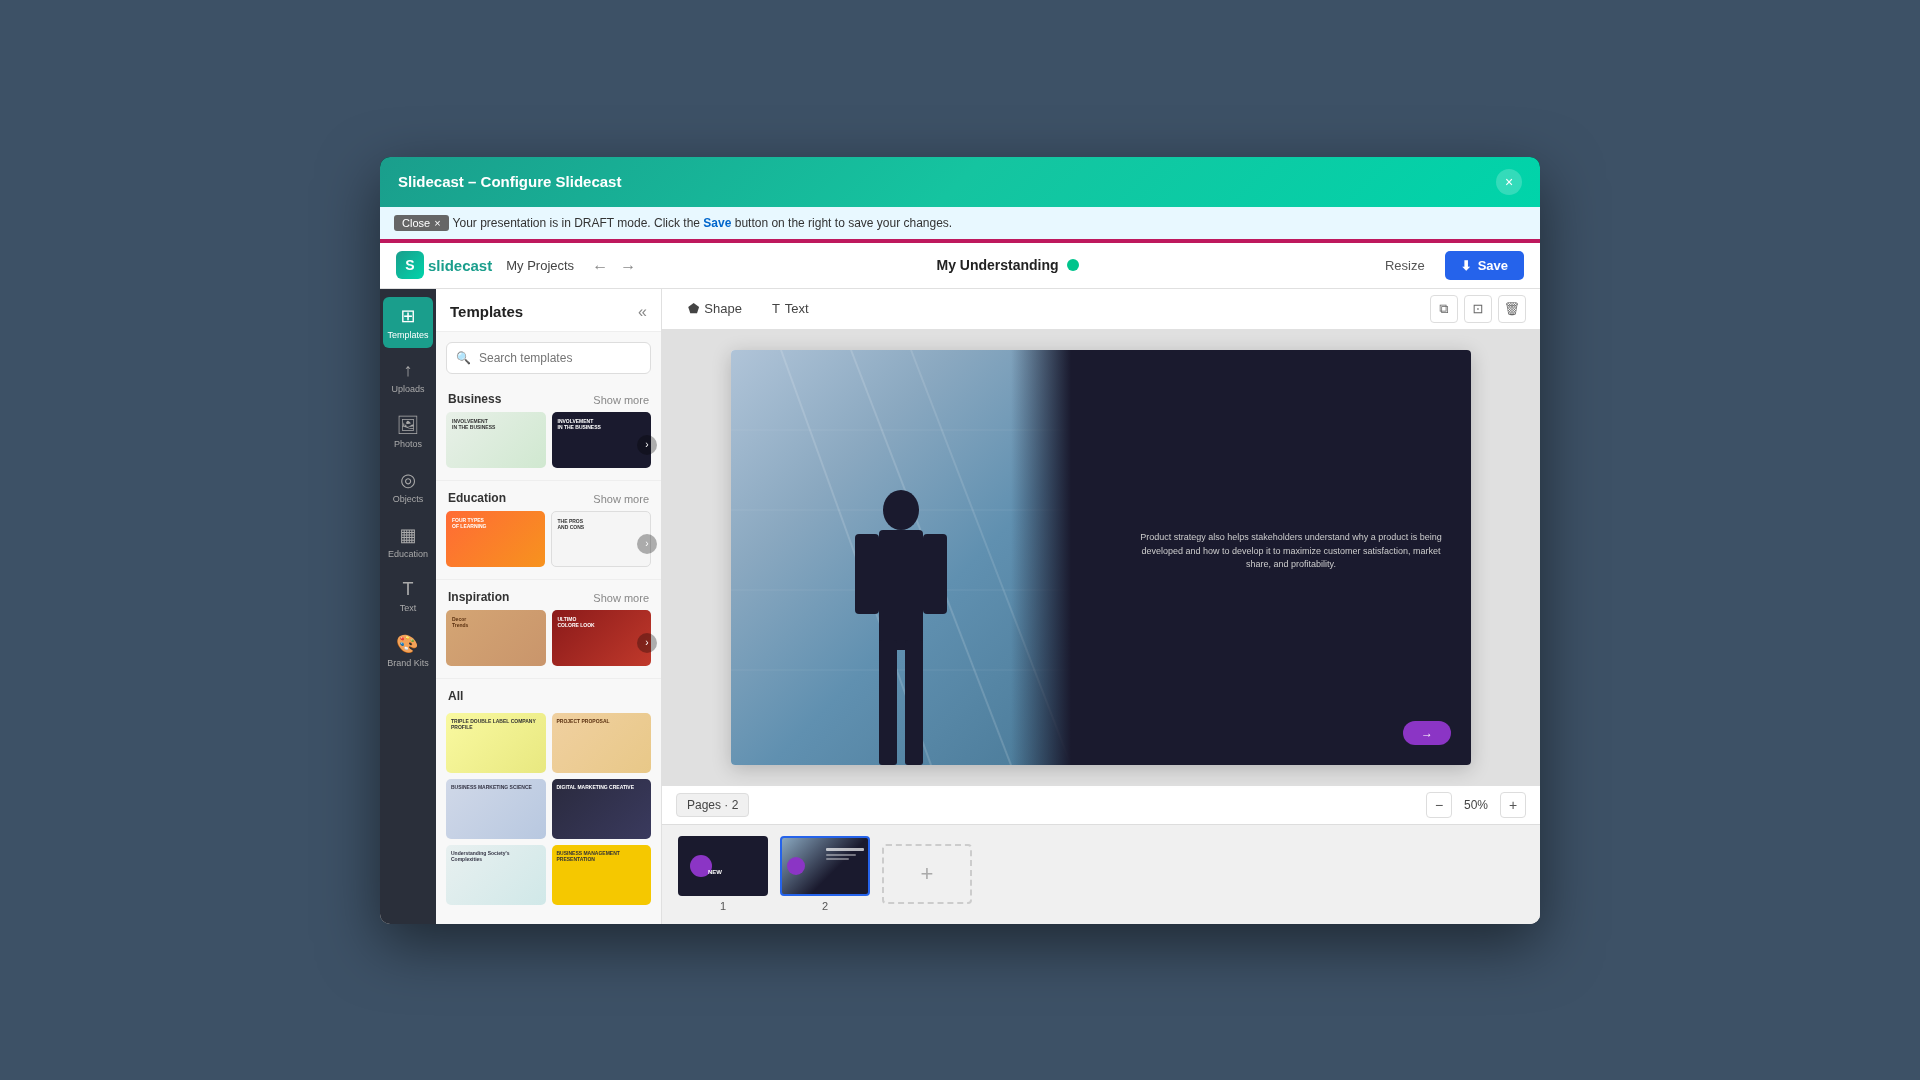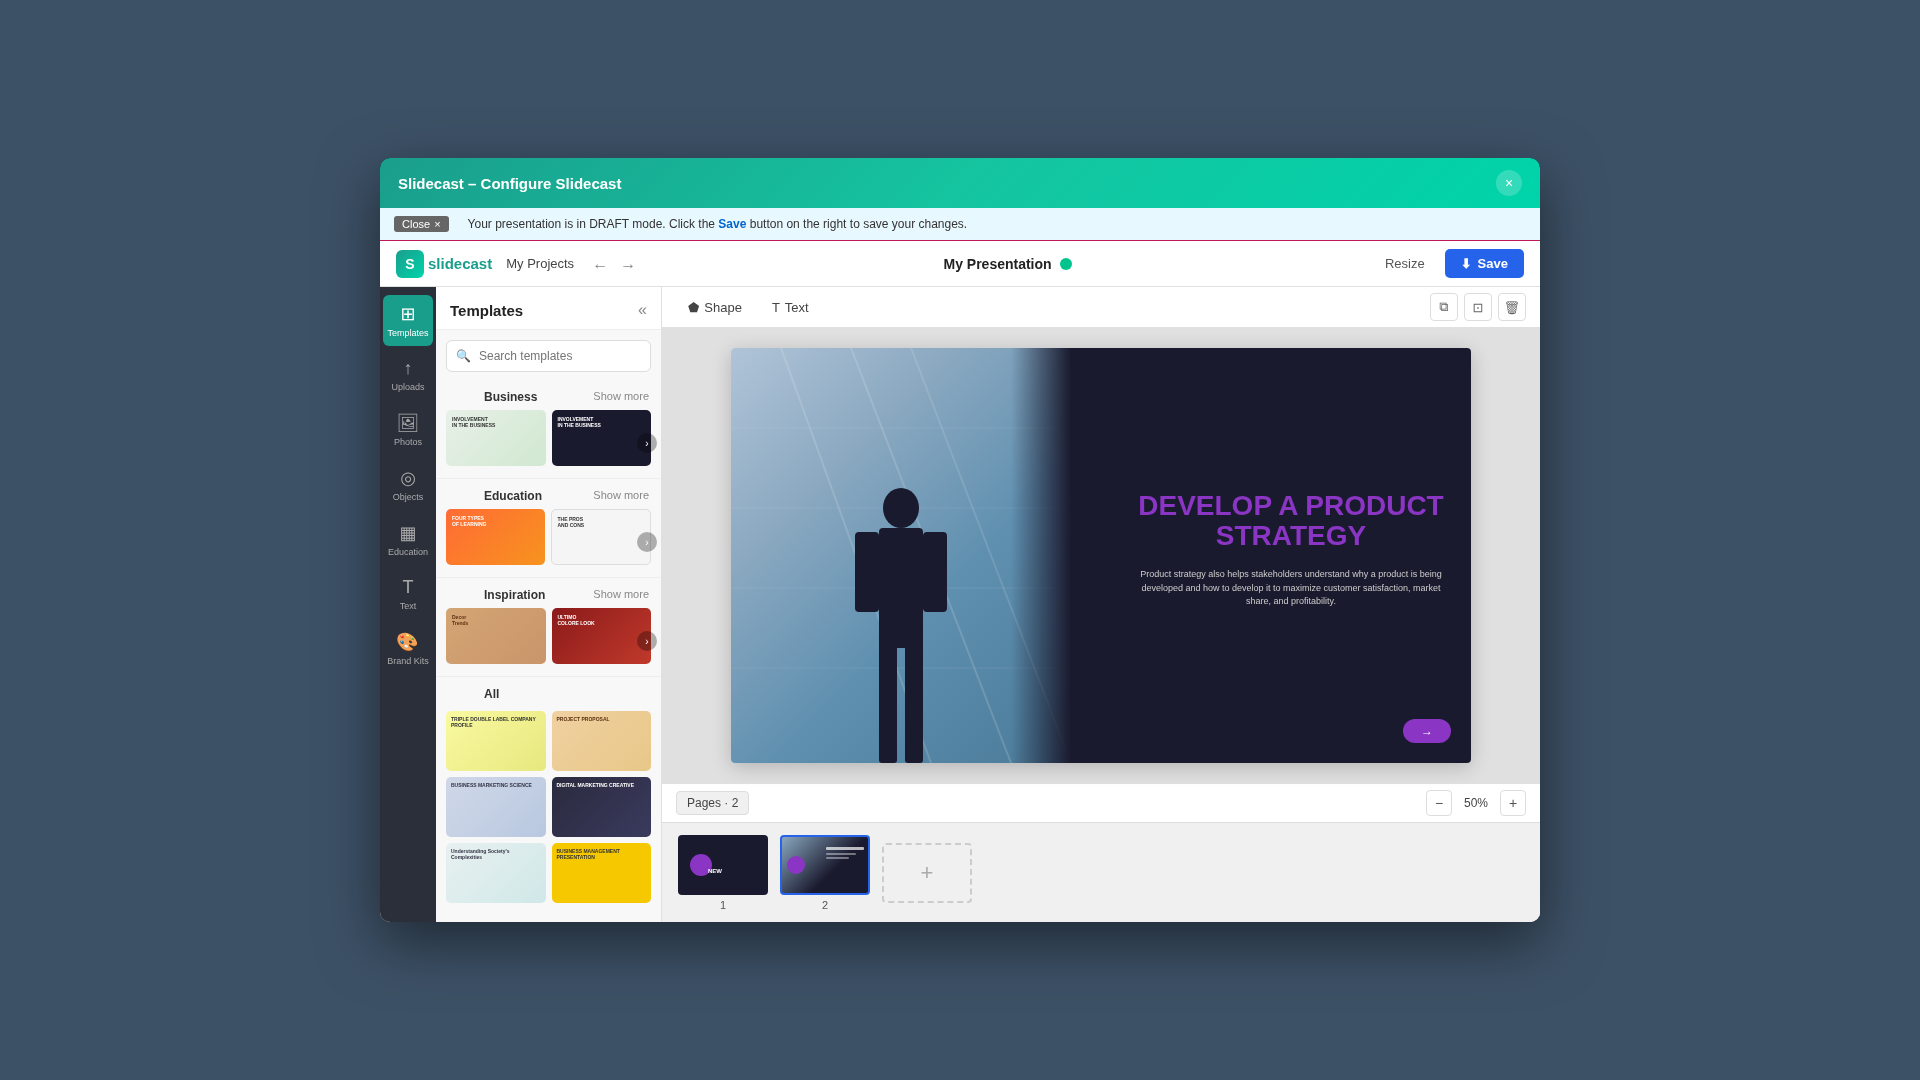--- a/index.html
+++ b/index.html
@@ -45,11 +45,11 @@
     }
     .draft-banner {
       background: #e8f8ff;
-      border-bottom: 1px solid #be185d;
+      border-bottom: 4px solid #be185d;
       padding: 8px 14px;
       display: flex;
       align-items: center;
-      gap: 19px;
+      gap: 4px;
       font-size: 12px;
       color: #333;
     }

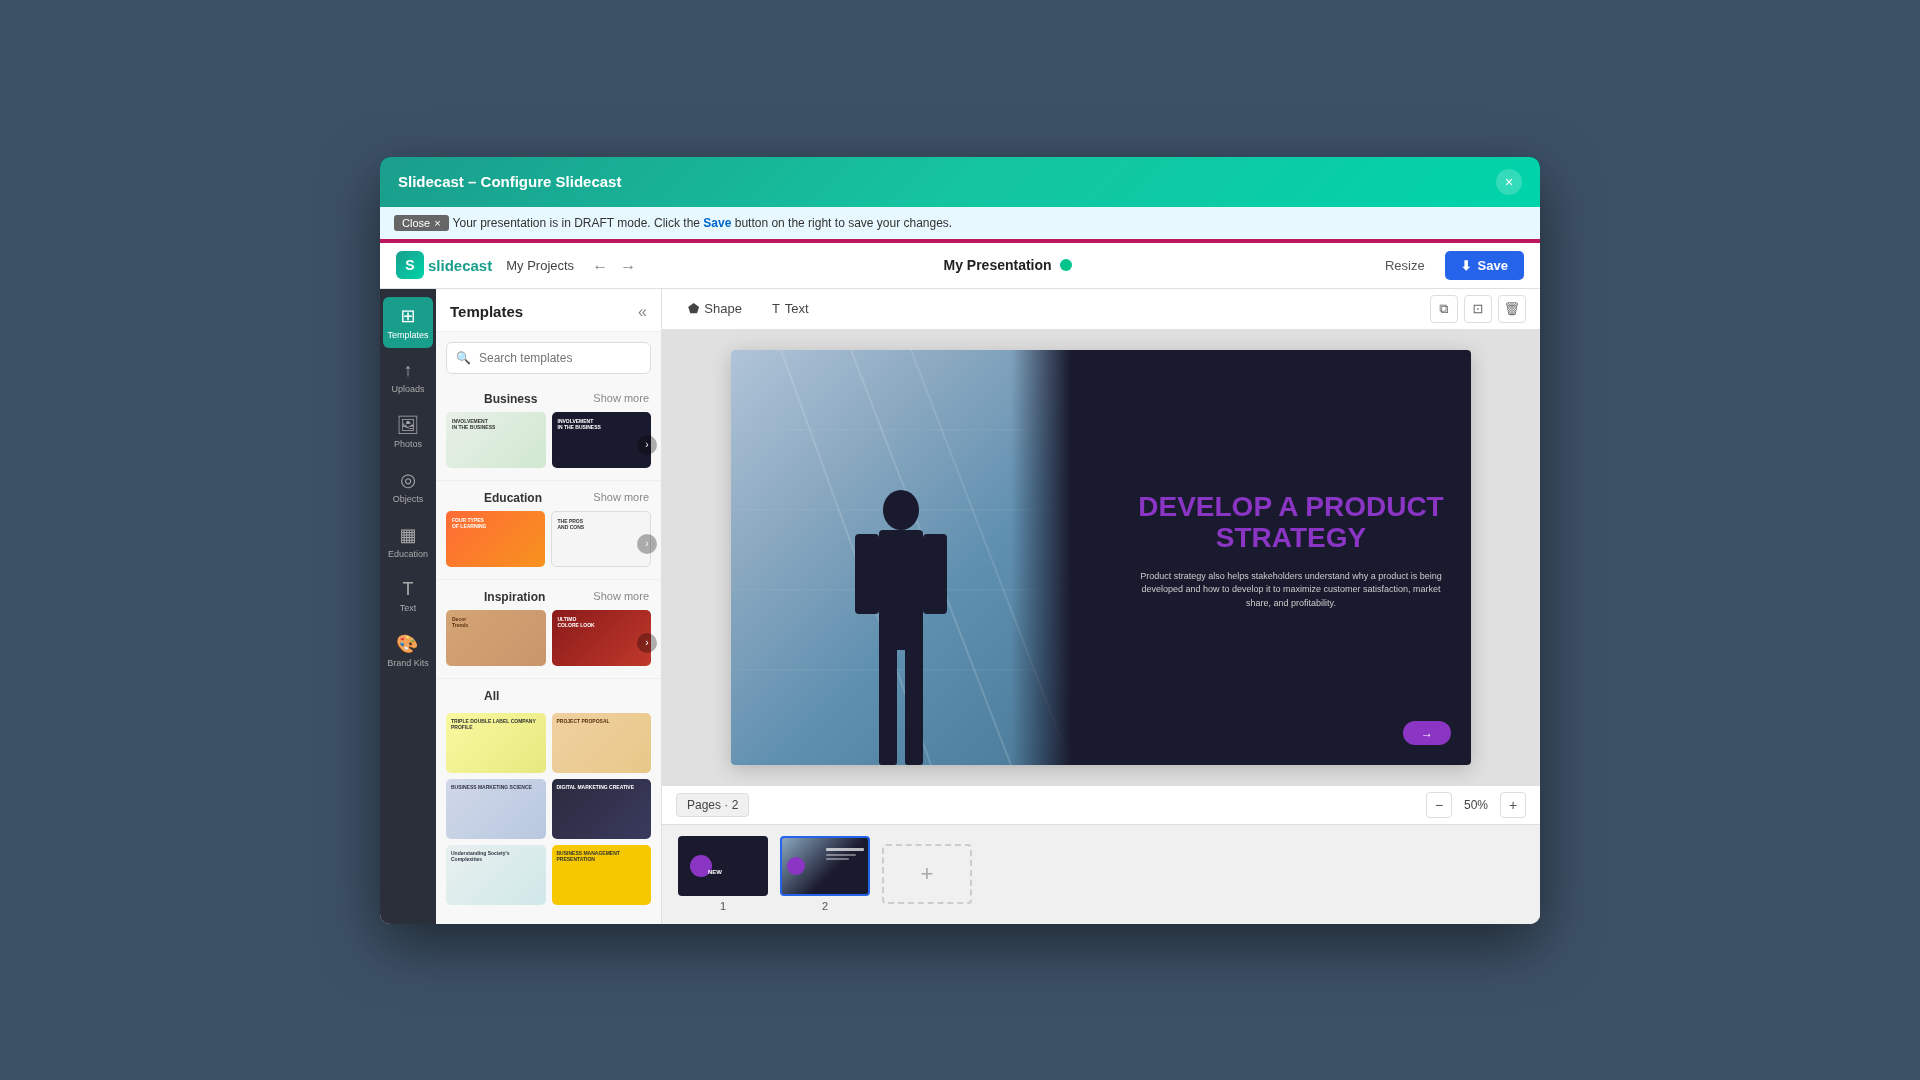--- a/index.html
+++ b/index.html
@@ -611,7 +611,7 @@
         </div>
       </div>
       <div class="top-bar-center">
-        <span class="presentation-name">My Presentation</span>
+        <span class="presentation-name">My Understanding</span>
         <span class="status-dot"></span>
       </div>
       <div class="top-bar-right">

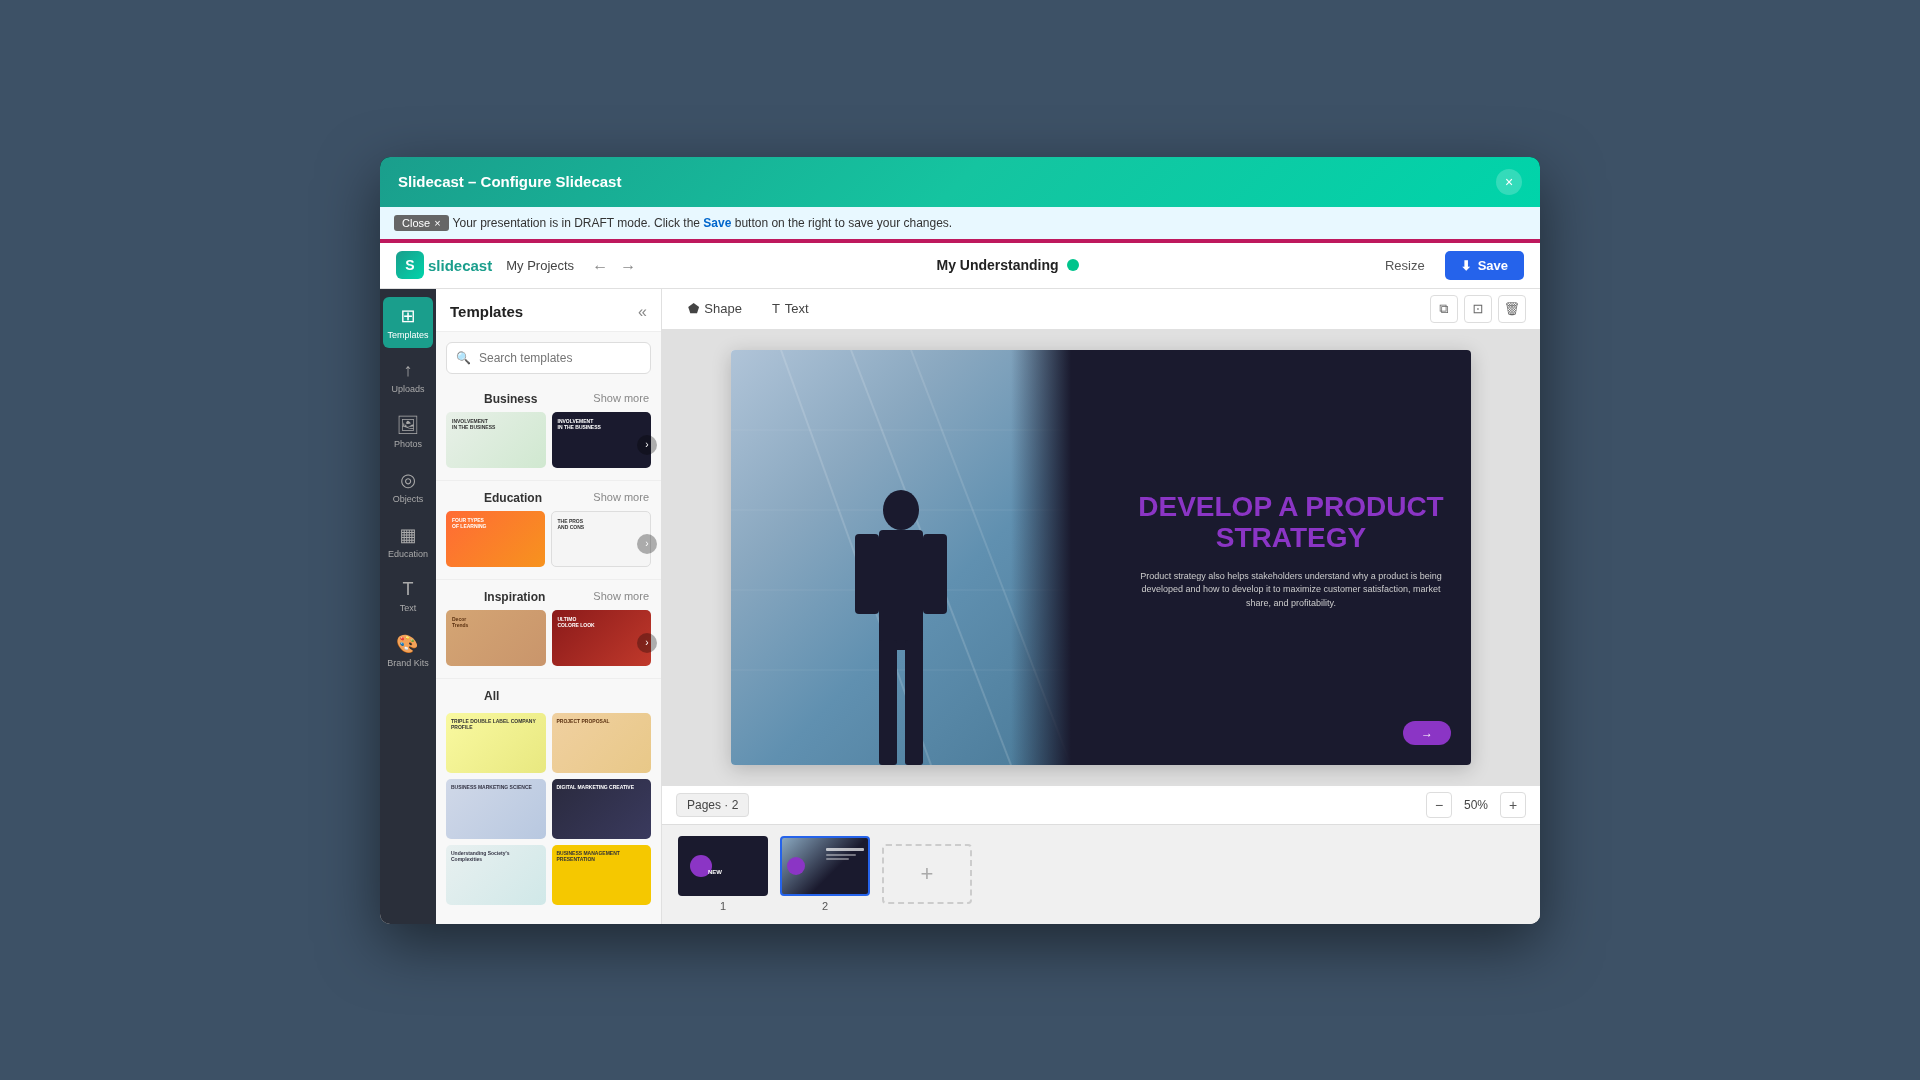--- a/index.html
+++ b/index.html
@@ -248,10 +248,9 @@
     }
     .section-header {
       display: flex;
-      align-items: flex-start;
+      align-items: flex-end;
       justify-content: space-between;
       padding: 8px 12px 6px;
-      margin-left: 36px;
     }
     .section-title {
       font-size: 12px;

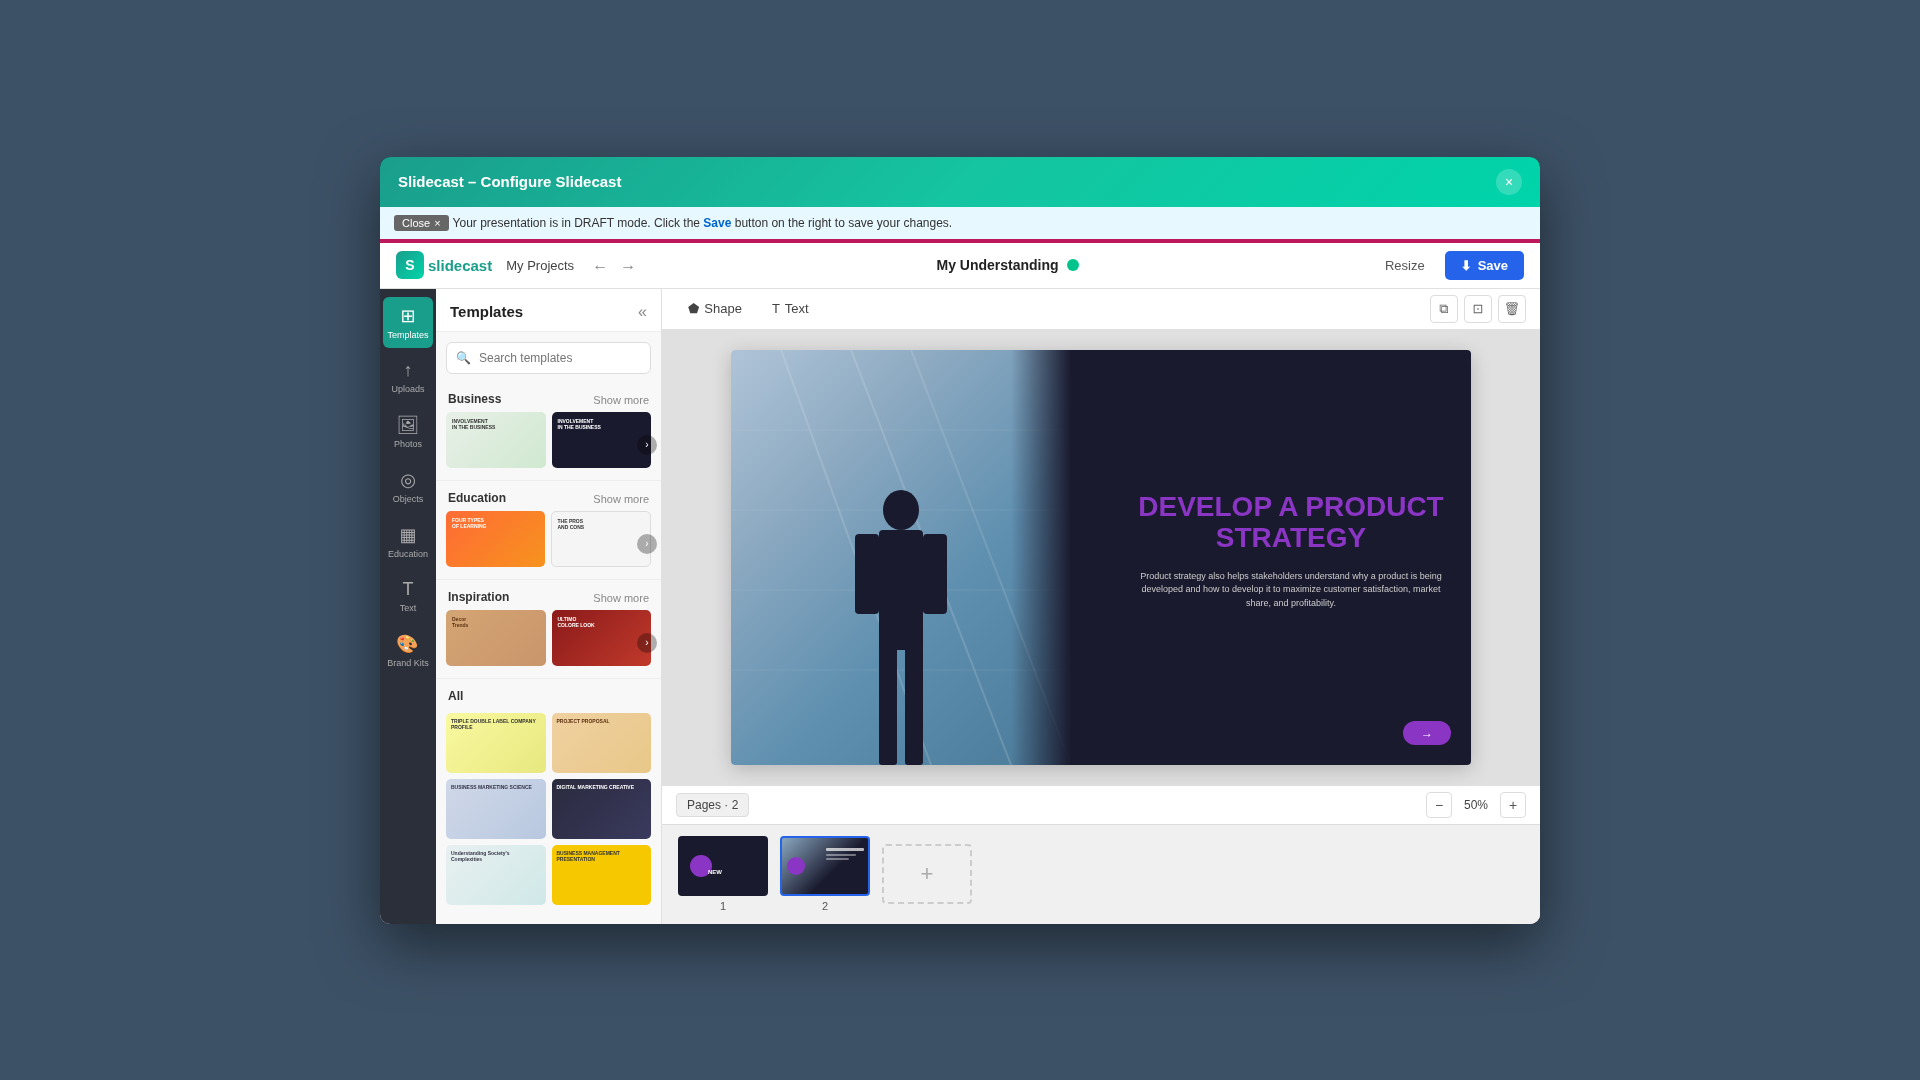--- a/index.html
+++ b/index.html
@@ -816,9 +816,6 @@
 
 
             <div class="slide-text-area">
-              <div class="slide-heading">
-                <span>DEVELOP A</span> <span style="color:#8b35c5">PRODUCT STRATEGY</span>
-              </div>
               <div class="slide-body-text">Product strategy also helps stakeholders understand why a product is being developed and how to develop it to maximize customer satisfaction, market share, and profitability.</div>
             </div>
 

